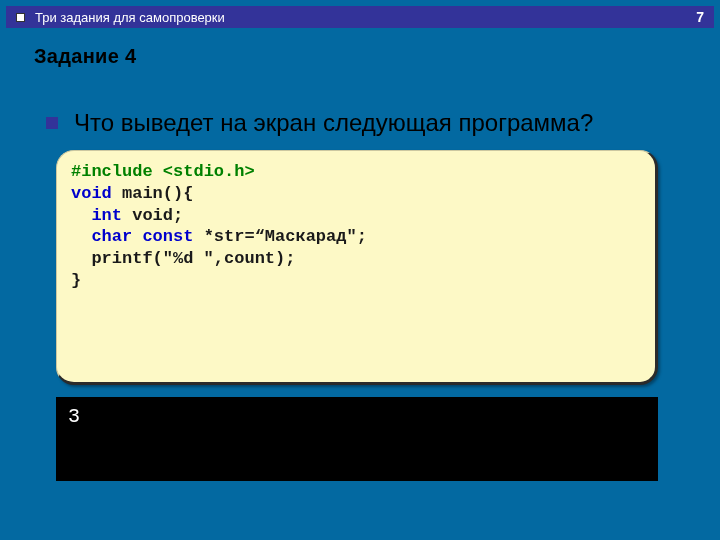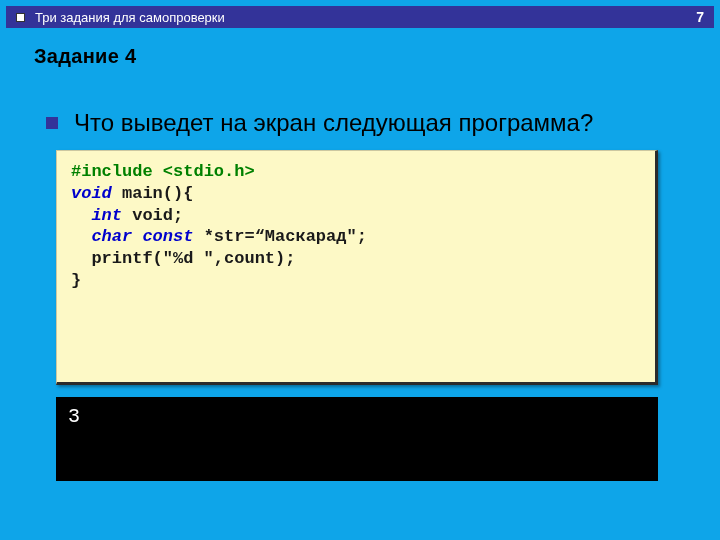--- a/index.html
+++ b/index.html
@@ -4,7 +4,7 @@
 <style>
   * { box-sizing: border-box; margin: 0; padding: 0; }
   html, body { width: 720px; height: 540px; font-family: Arial, Helvetica, sans-serif; background: #fff; }
-  .slide { width: 720px; height: 540px; position: relative; background: #0ea5e9; }
+  .slide { width: 720px; height: 540px; position: relative; background: #0369a1; }
   .header {
     position: absolute; top: 6px; left: 6px; right: 6px; height: 22px;
     background: #333399; color: #fff; display: flex; align-items: center;

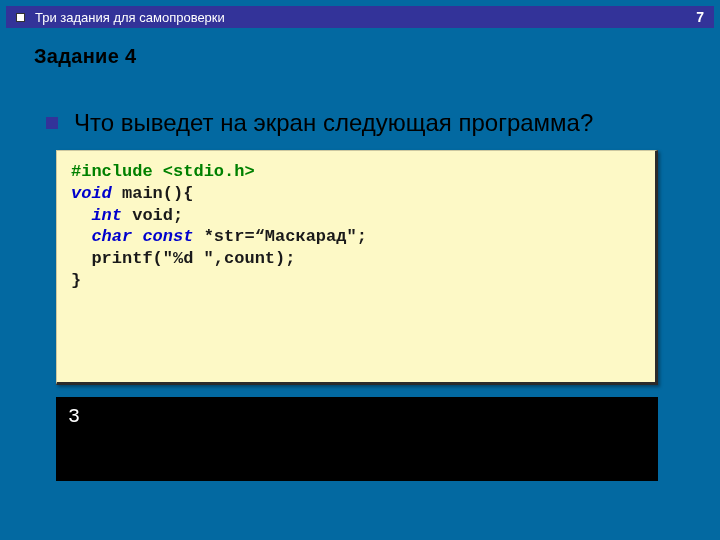--- a/index.html
+++ b/index.html
@@ -32,6 +32,7 @@
     padding: 10px 28px 8px 14px;
     font-family: "Courier New", monospace; font-size: 17px; line-height: 1.28;
     font-weight: bold;
+    border-radius: 18px;
   }
   .codebox .line { white-space: pre; }
   .c-green { color: #008000; }

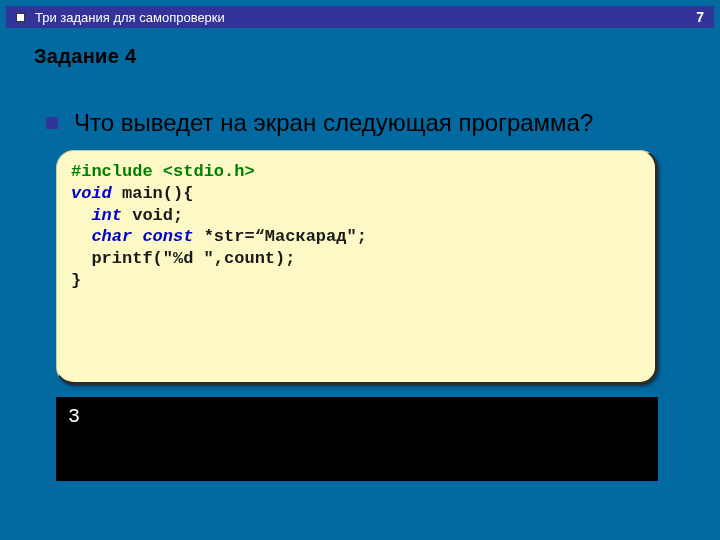--- a/index.html
+++ b/index.html
@@ -36,7 +36,7 @@
   }
   .codebox .line { white-space: pre; }
   .c-green { color: #008000; }
-  .c-blue  { color: #0000cc; font-style: italic; }
+  .c-blue  { color: #0000cc; }
   .c-dark  { color: #1a1a1a; }
   .output {
     position: absolute; top: 397px; left: 56px; width: 602px; height: 84px;

